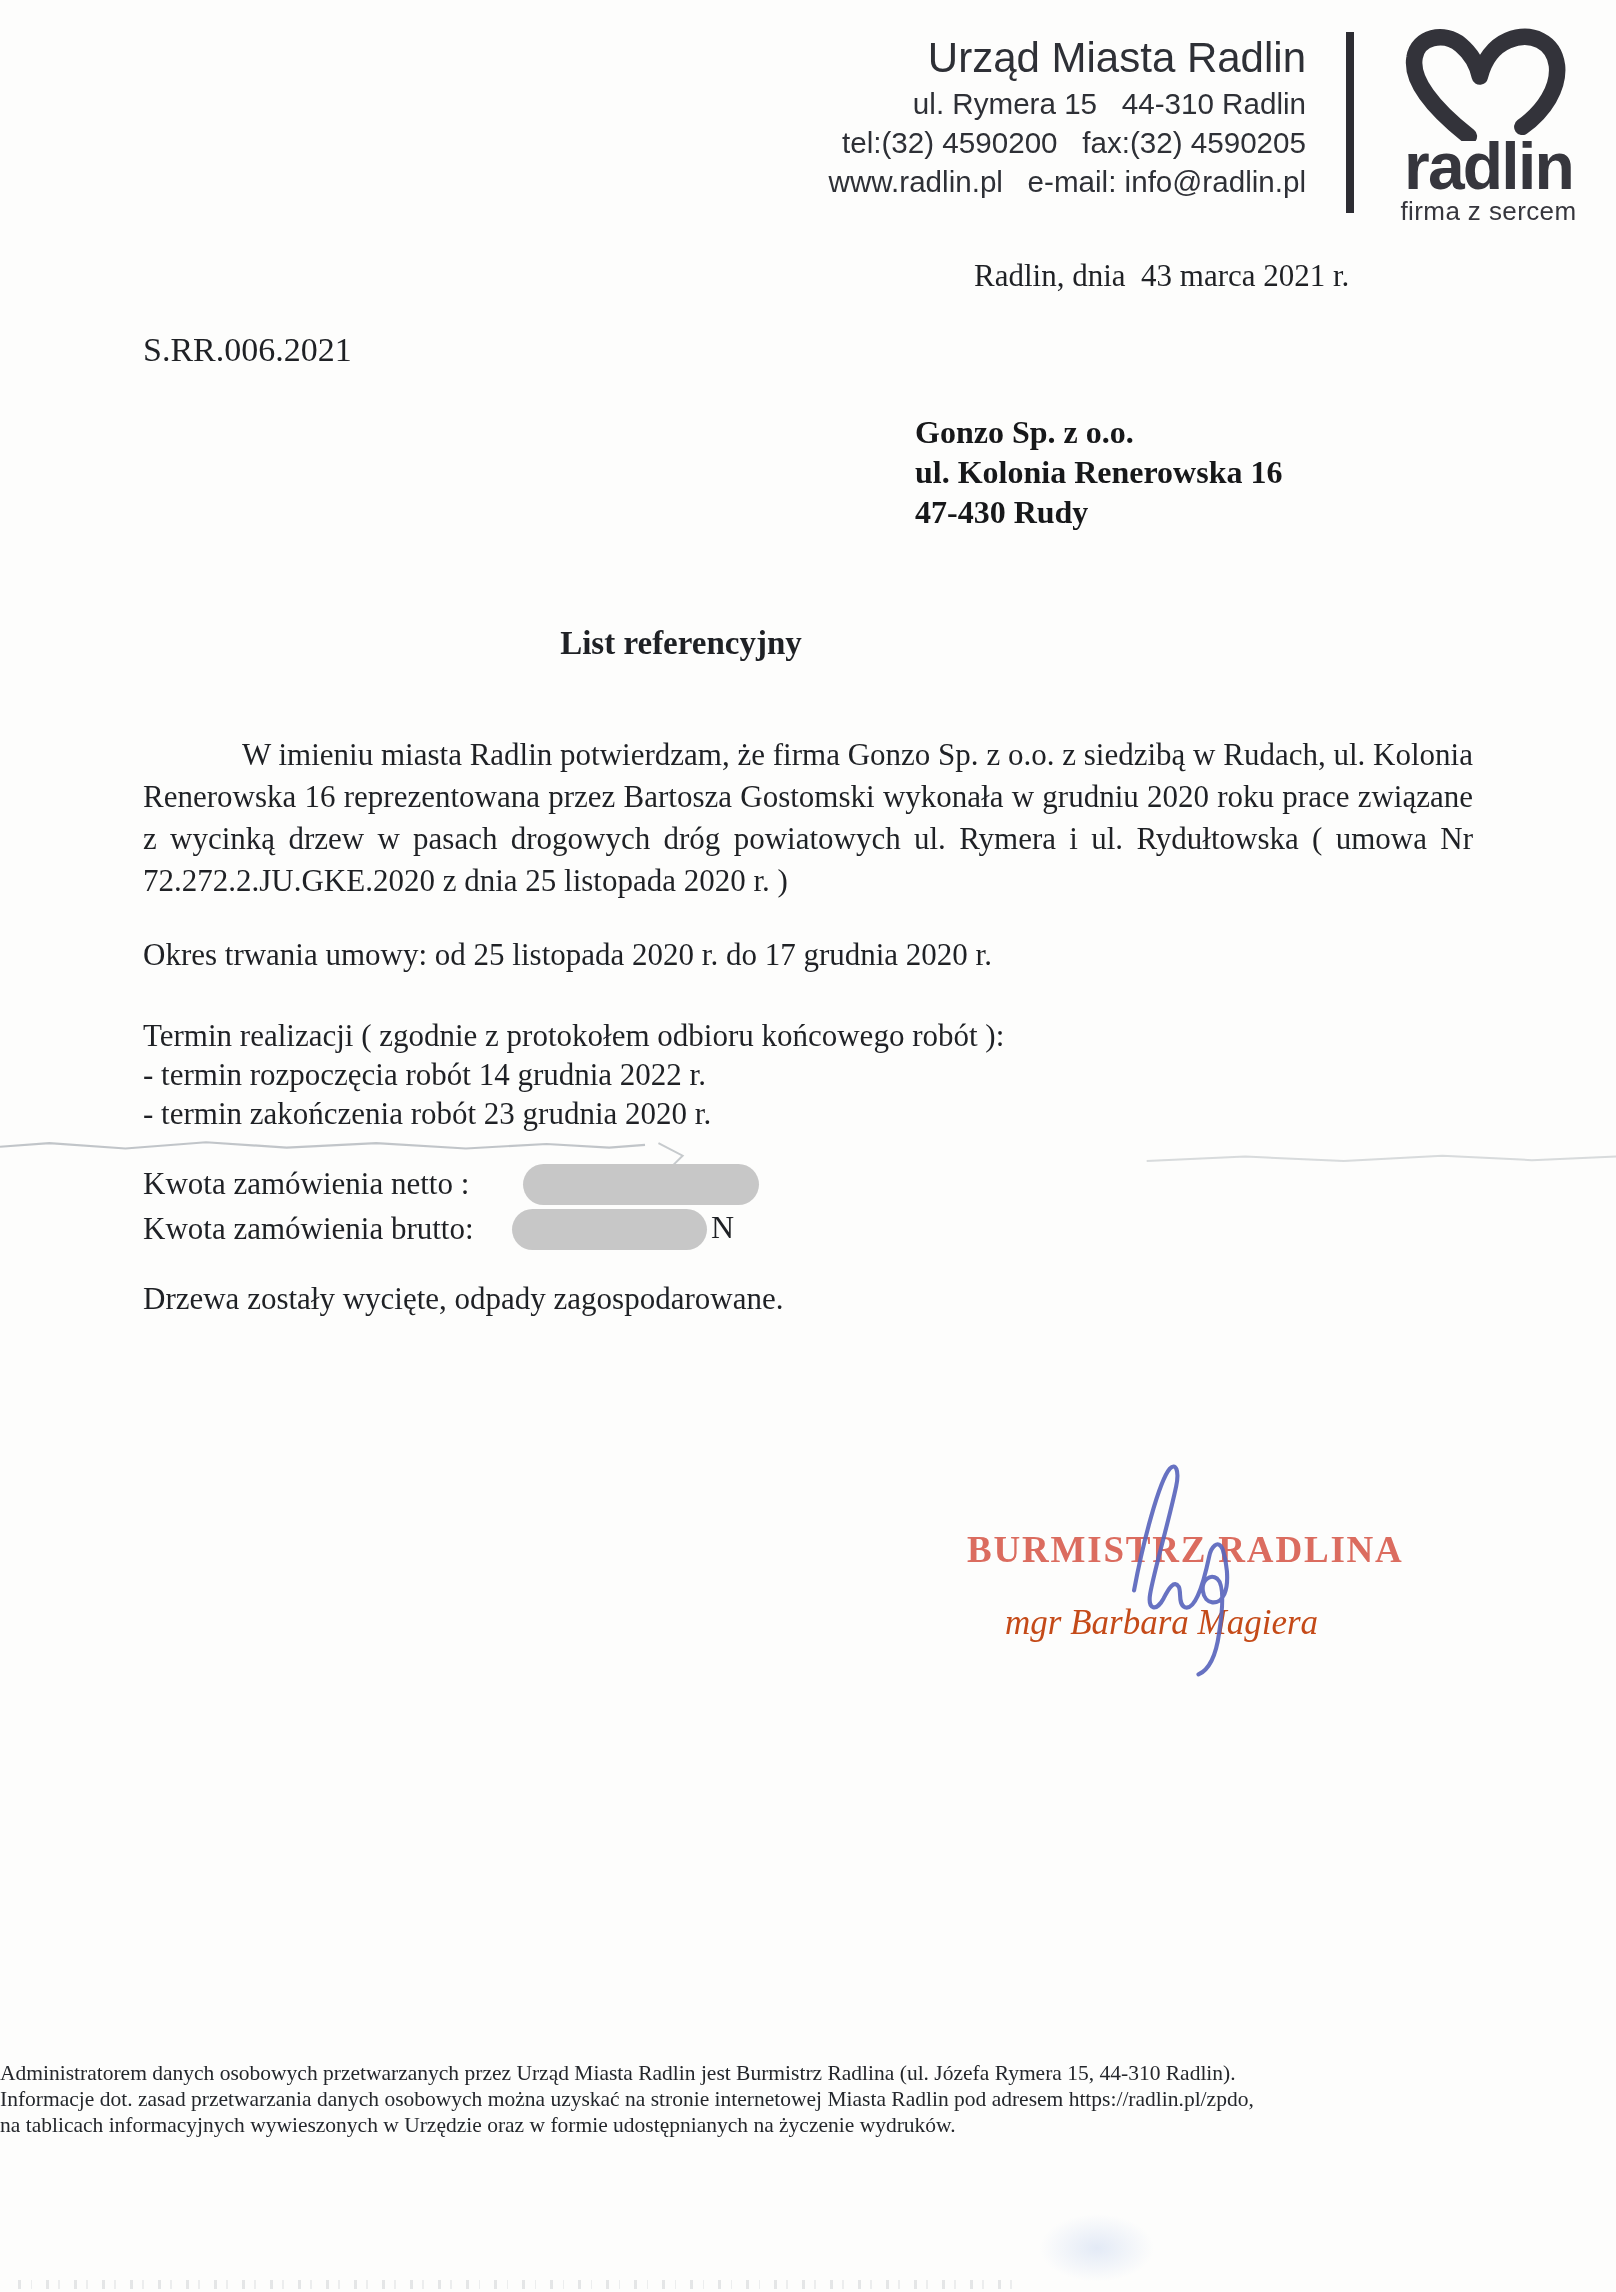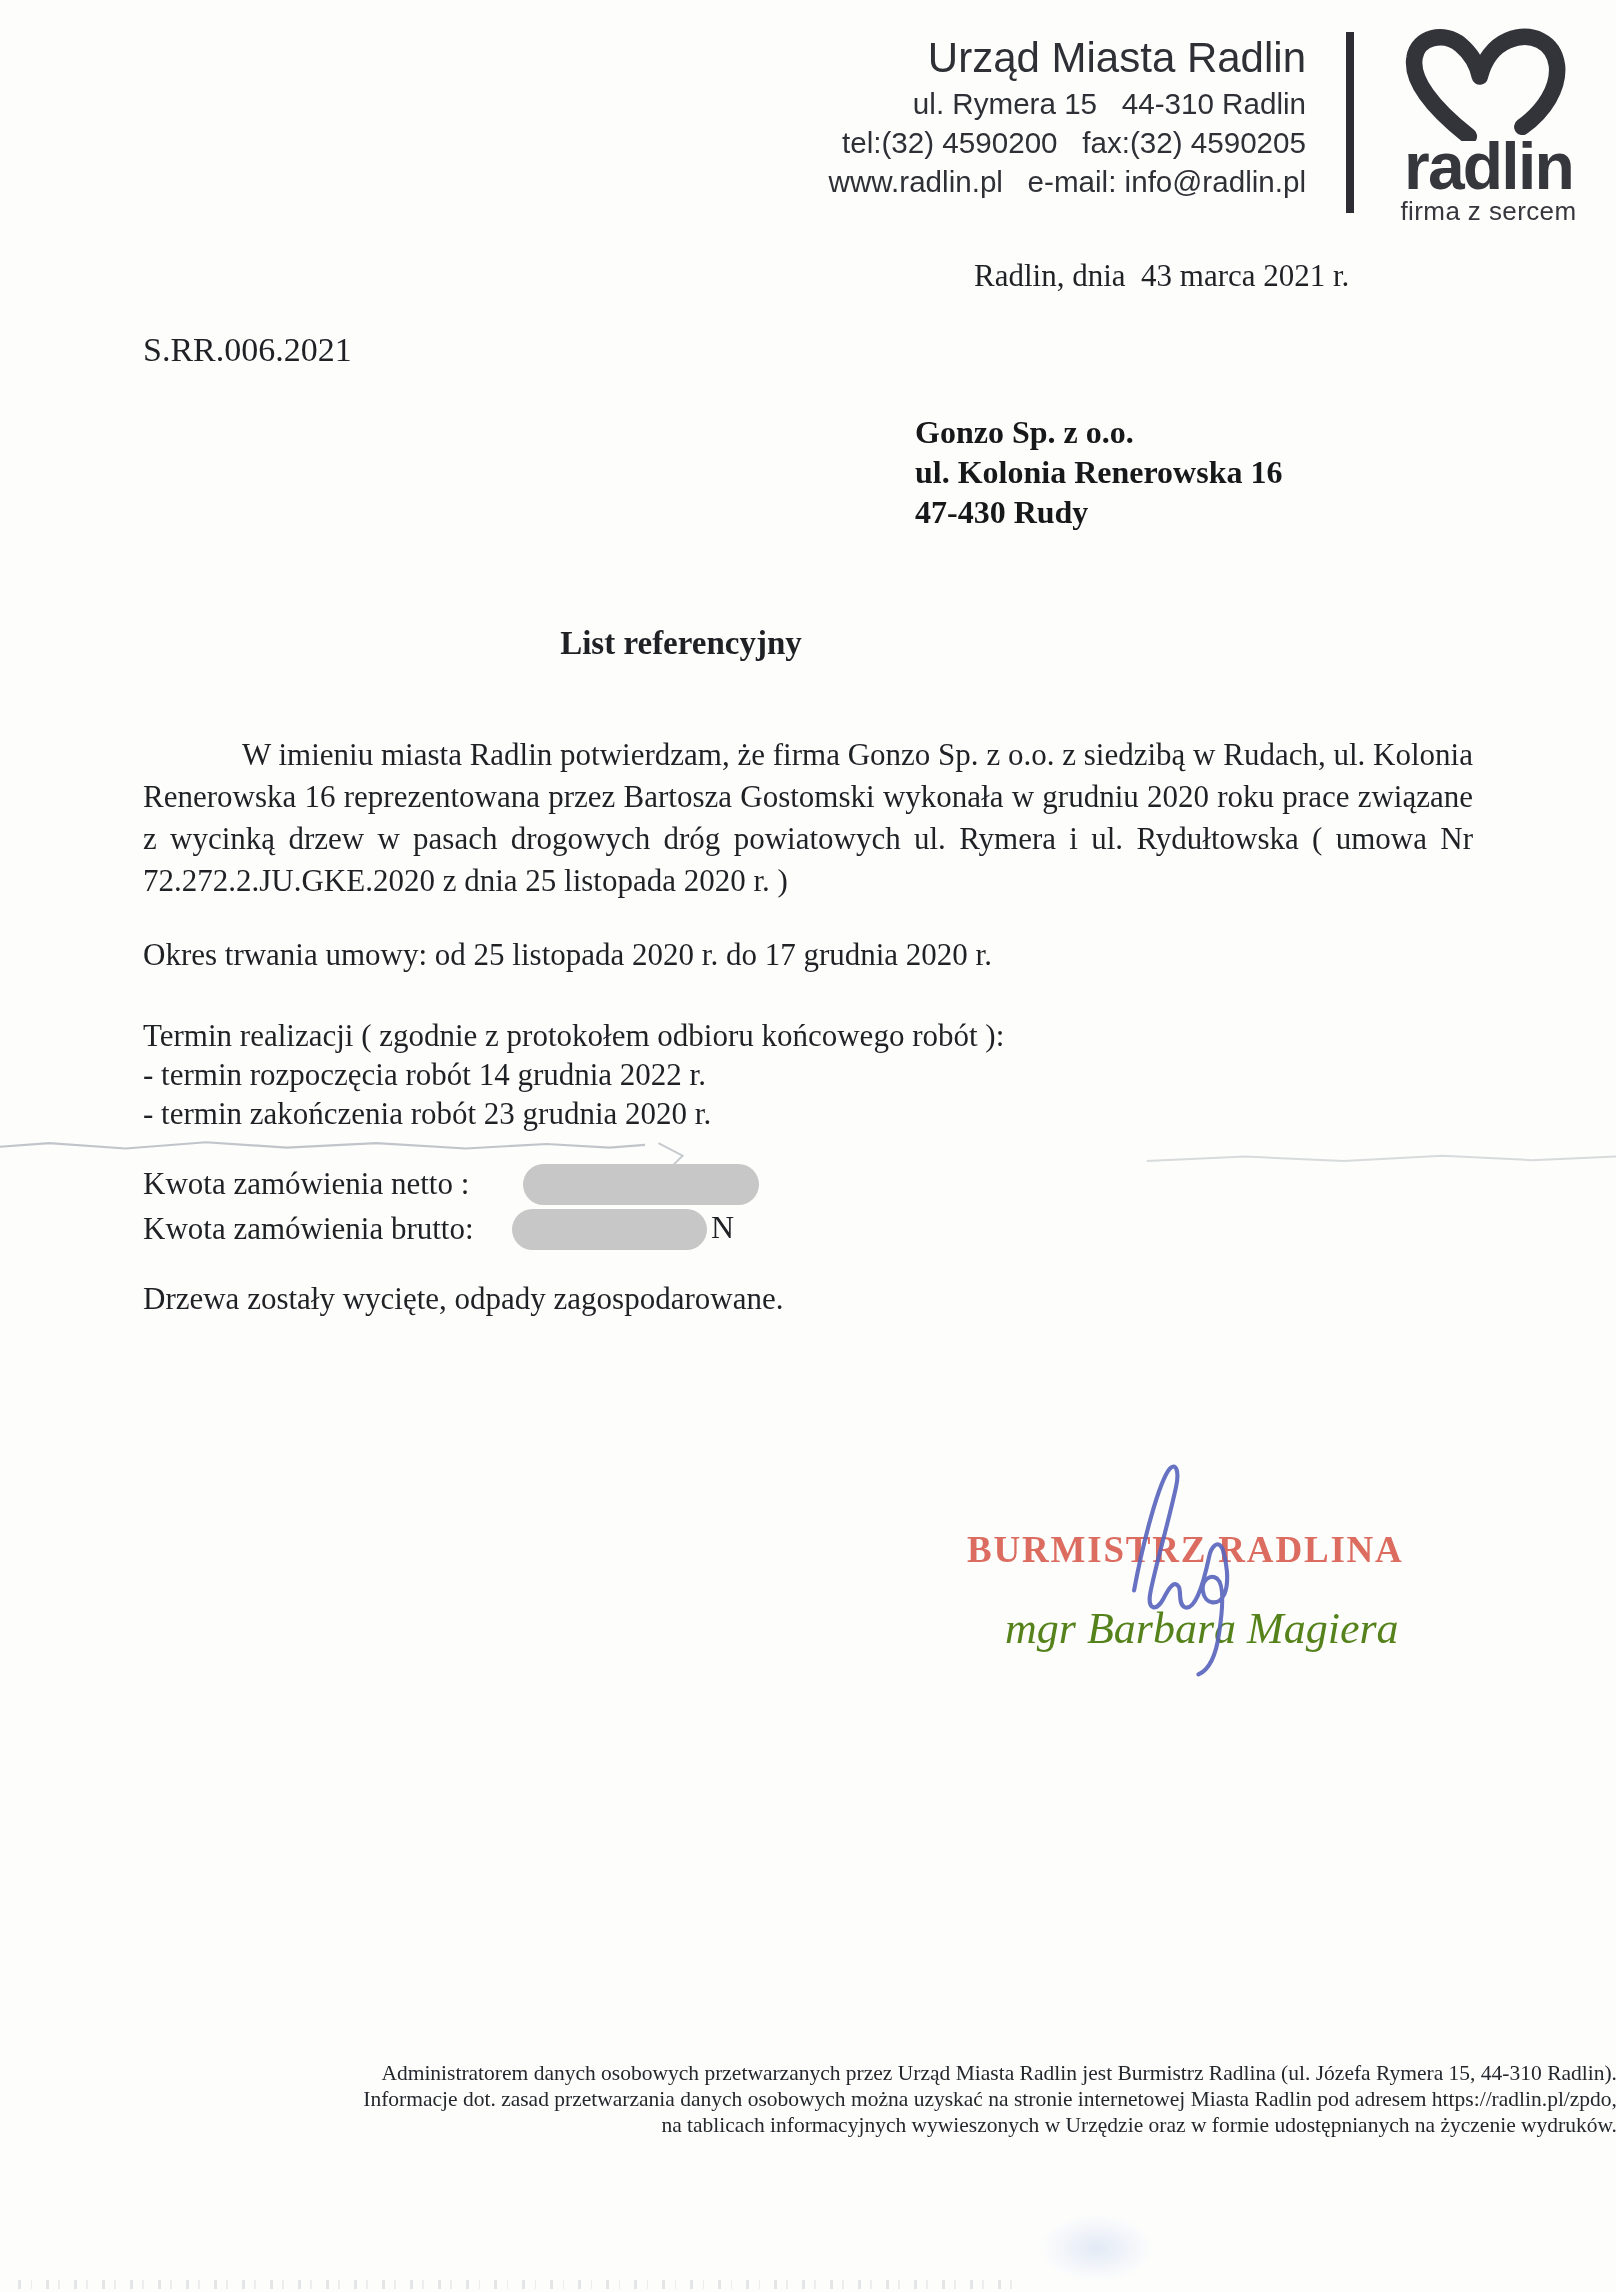--- a/index.html
+++ b/index.html
@@ -55,8 +55,8 @@
     color:#d96052;opacity:.92;
   }
   .stamp-name{
-    top:1603px;left:1005px;font-size:44px;font-style:italic;
-    color:#4d7c0f;opacity:.95;
+    top:1603px;left:1005px;font-size:35px;font-style:italic;
+    color:#c2410c;opacity:.95;
   }
   .signature-ink{top:1456px;left:1109px;z-index:5;}
 

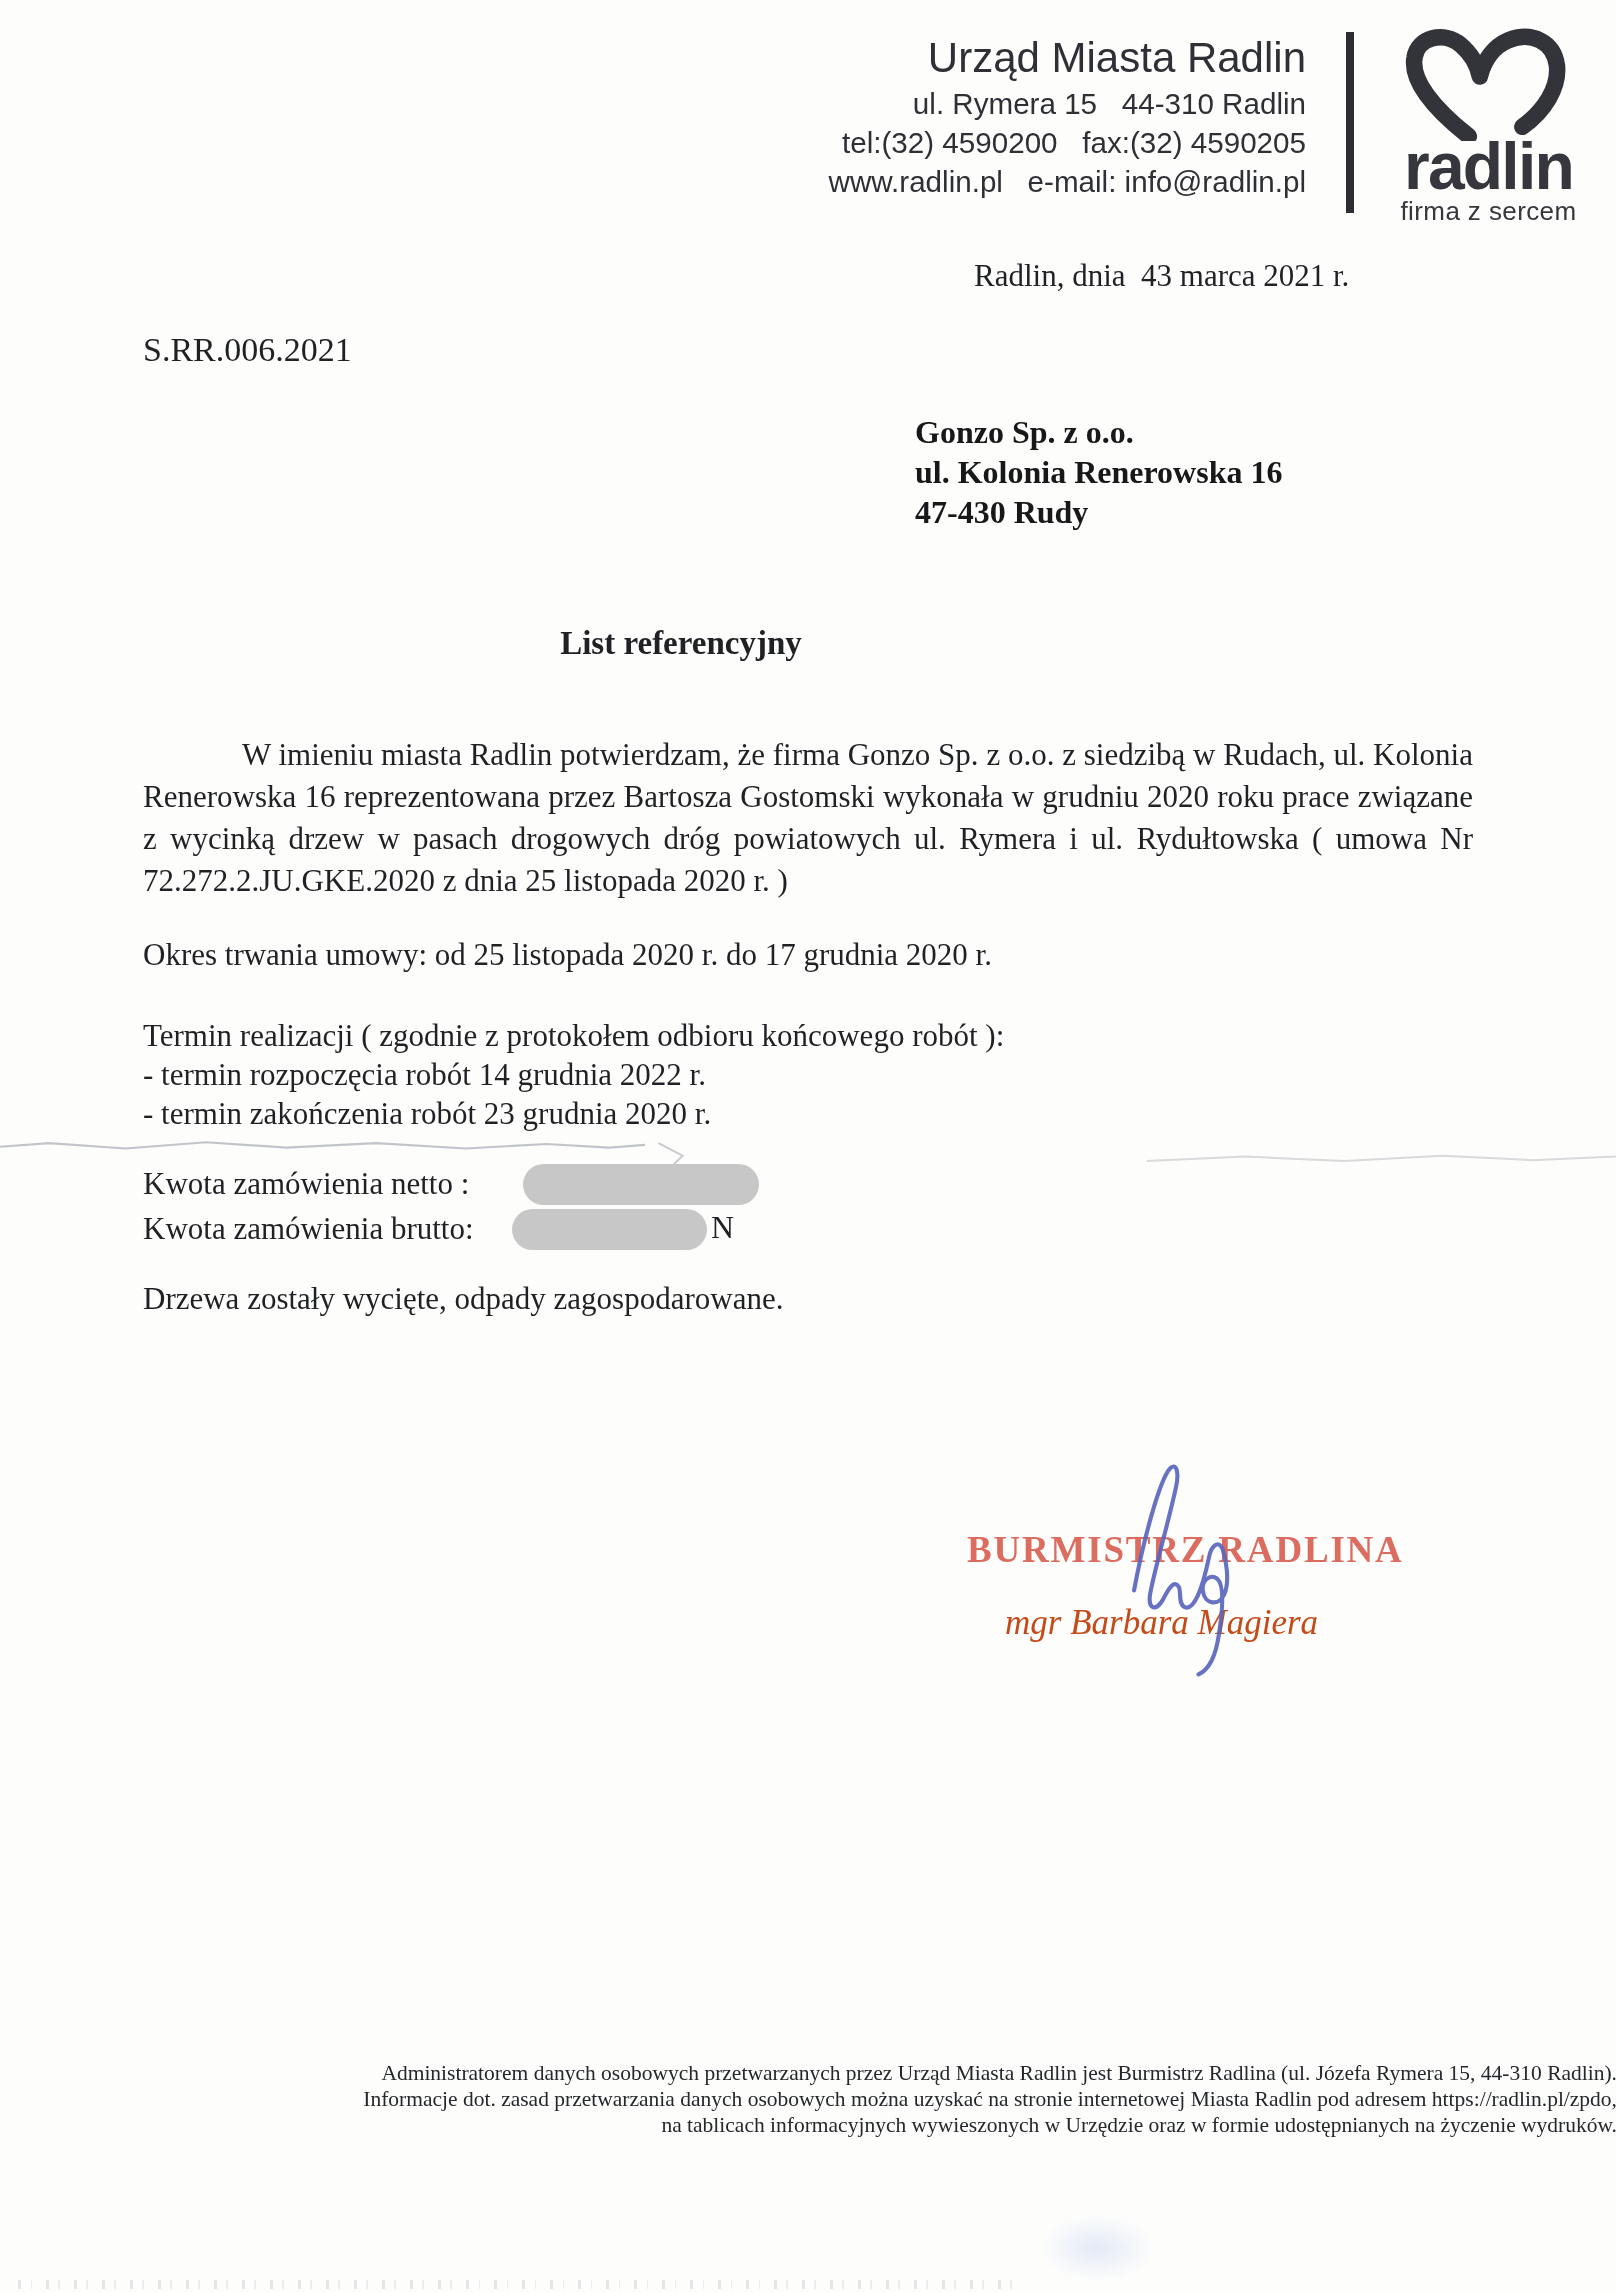--- a/index.html
+++ b/index.html
@@ -75,7 +75,7 @@
 
   
   .footer-note{
-    top:2060px;left:0;width:1617px;text-align:right;
+    top:2060px;left:0;width:1617px;text-align:left;
     font-size:21.5px;line-height:26px;color:#24272c;font-family:Liberation Serif, serif;
   }
 </style>

